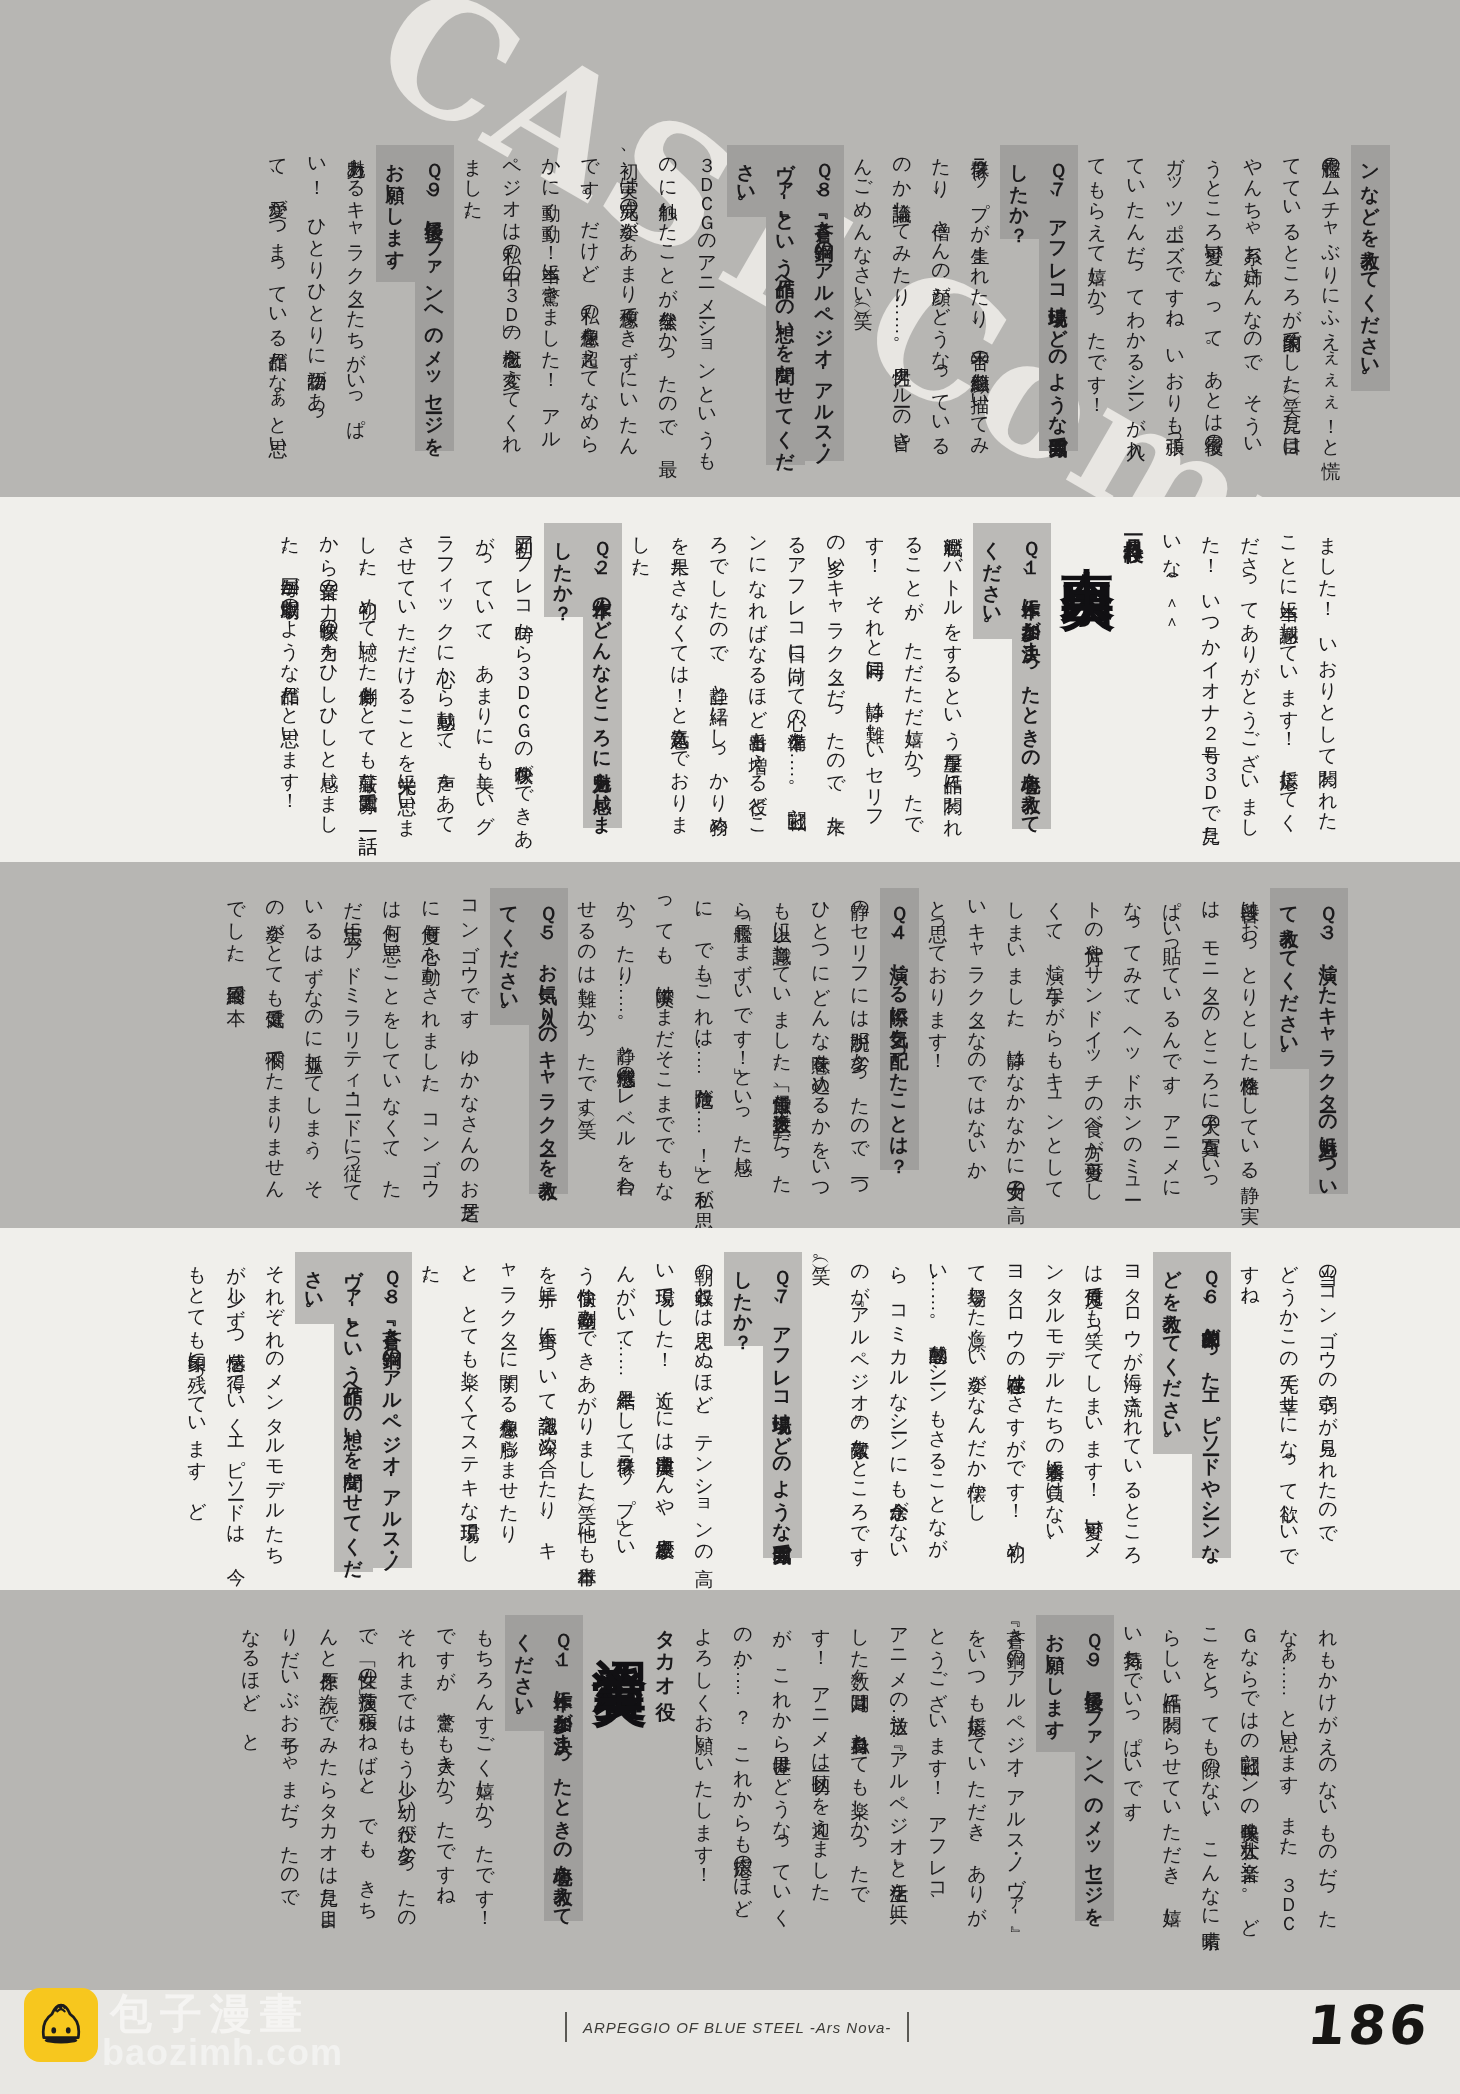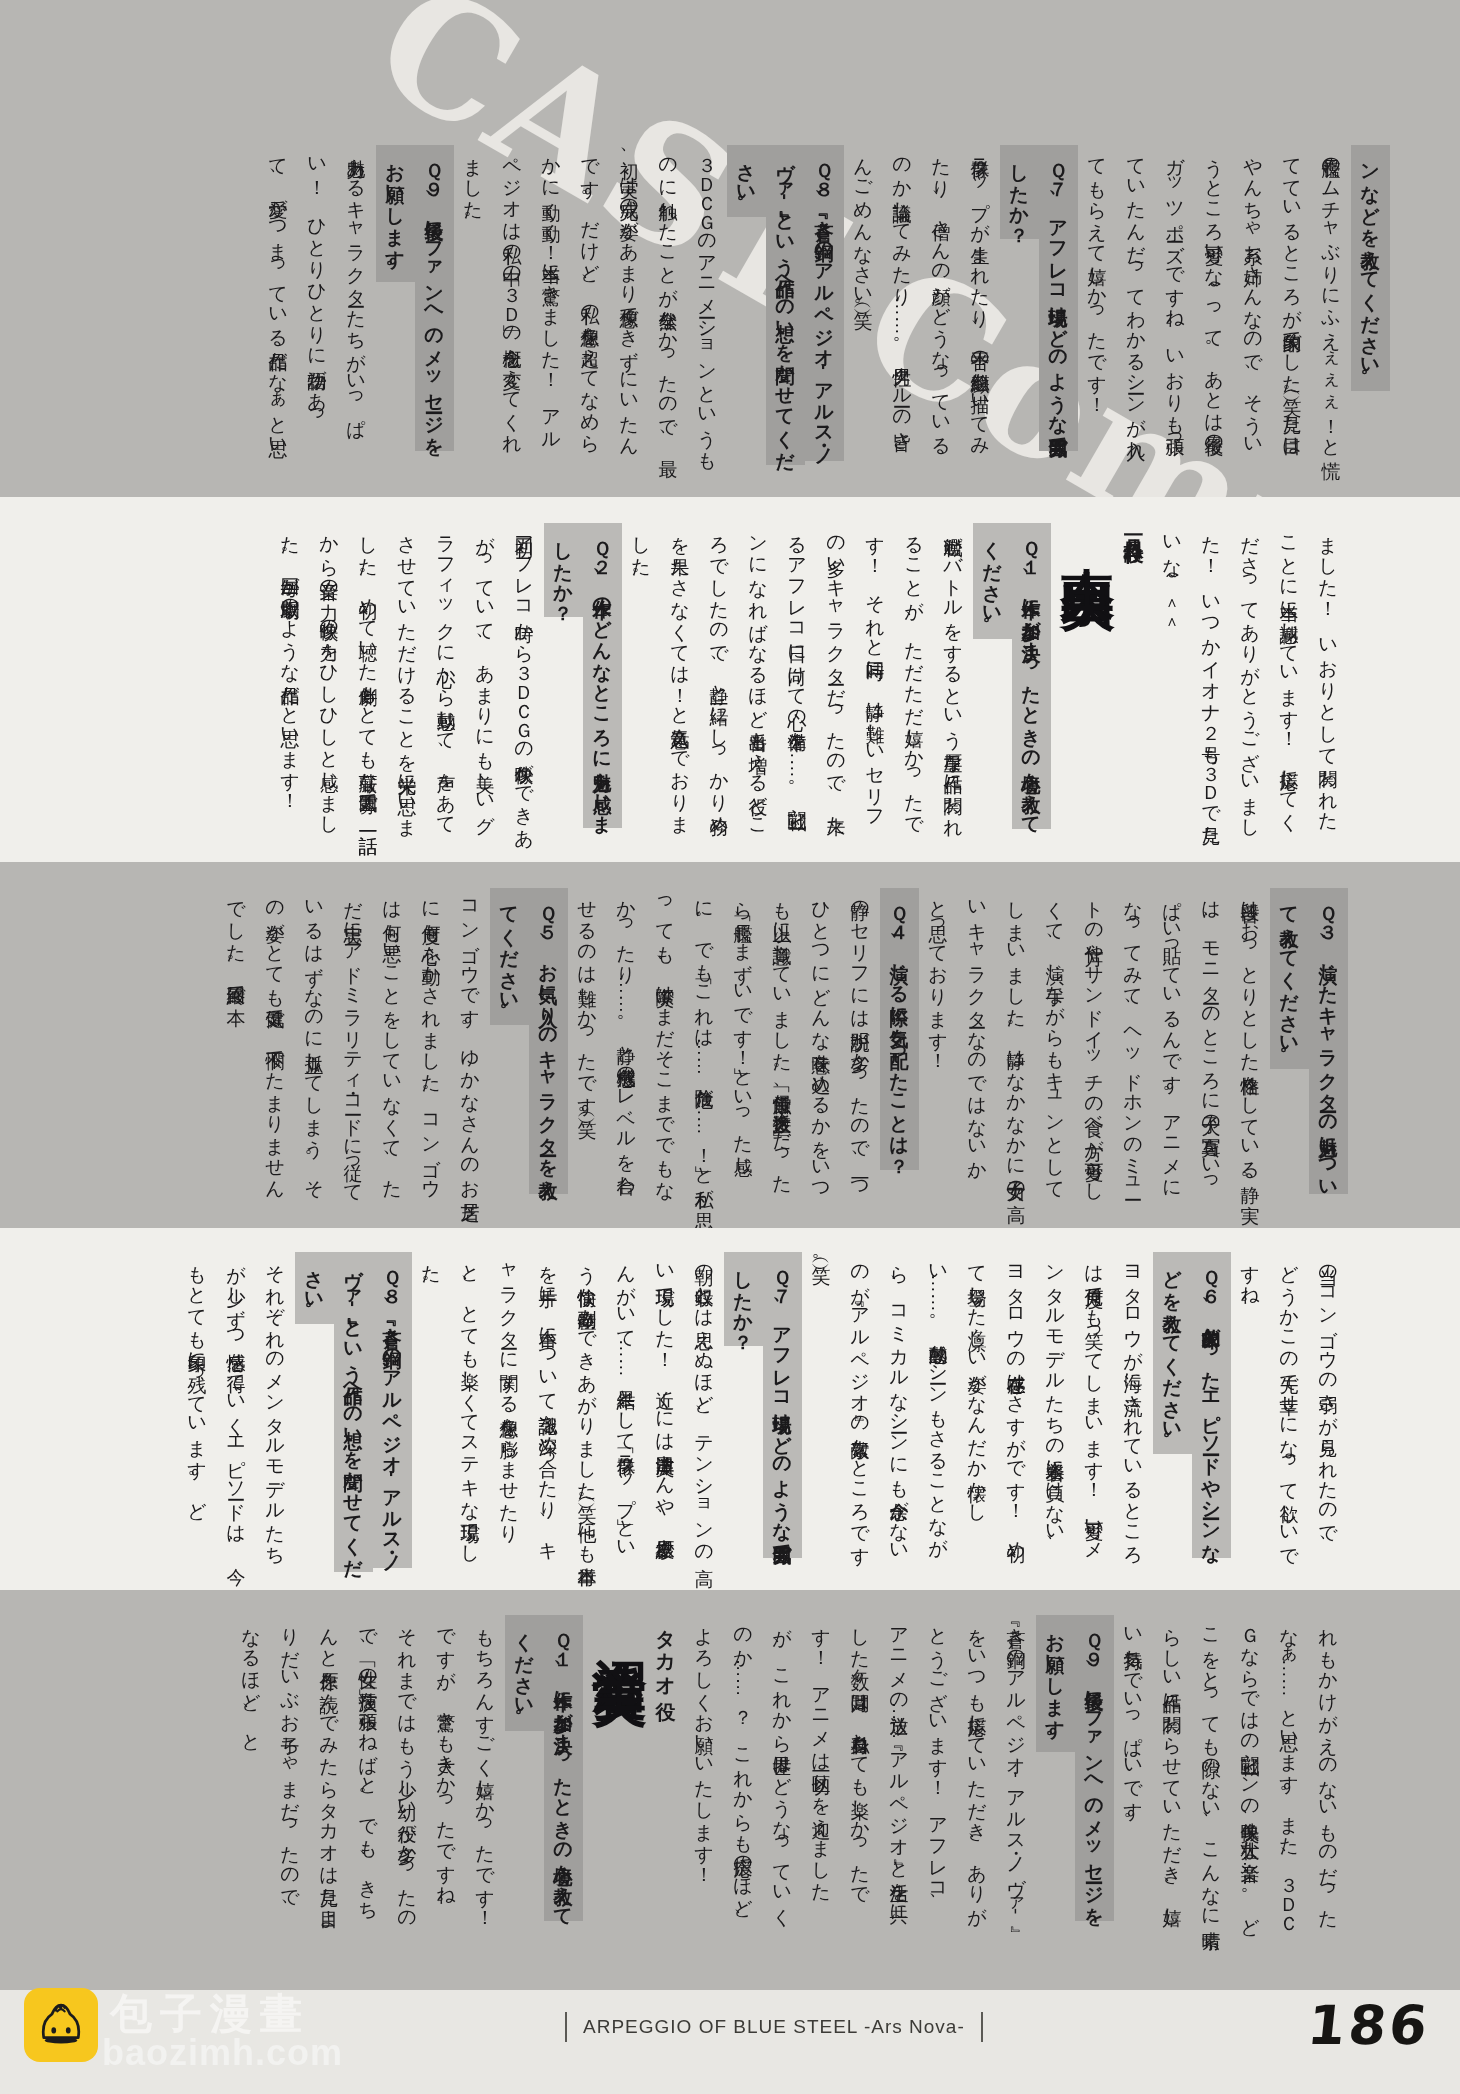--- a/index.html
+++ b/index.html
@@ -71,7 +71,7 @@
   }
   .footer-bar{width:2px;height:30px;background:#5b5a55;}
   .footer-label{
-    font-size:19px;letter-spacing:1px;color:#3c3b37;font-weight:500;
+    font-size:15px;letter-spacing:1px;color:#3c3b37;font-weight:500;font-style:italic;
   }
   .page-number{
     position:absolute;right:30px;top:1994px;

